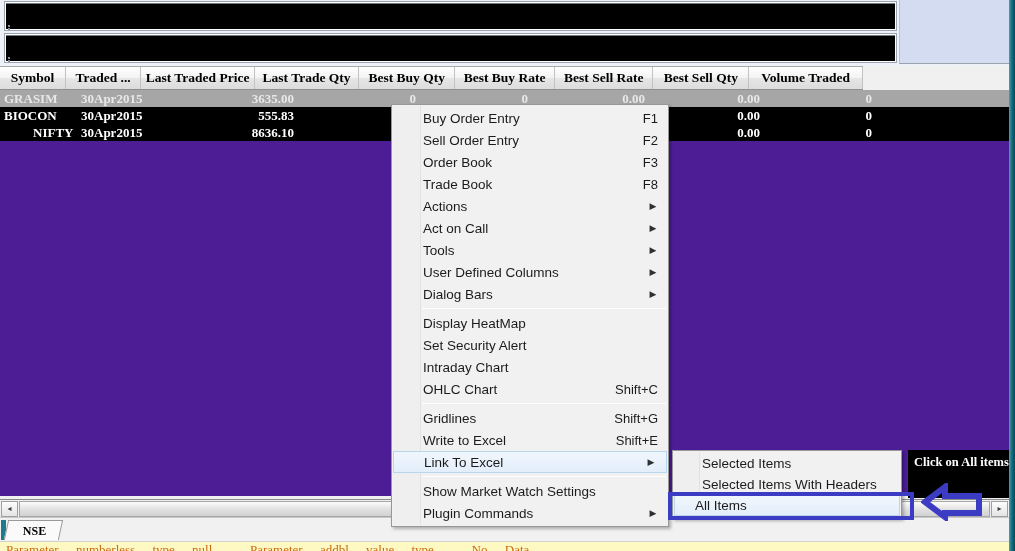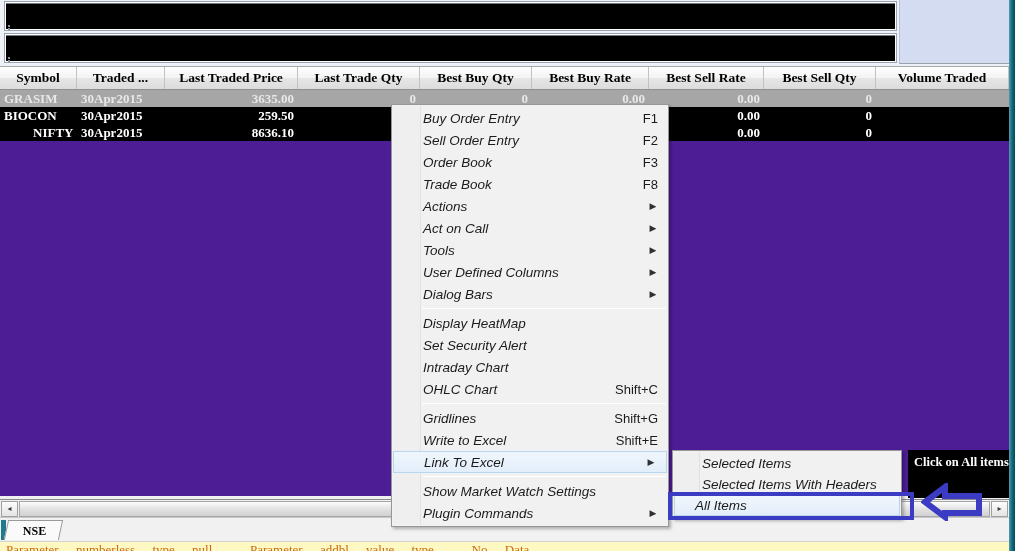--- a/index.html
+++ b/index.html
@@ -67,7 +67,7 @@
   .hdr-row {
     position: absolute;
     left: 0; top: 66px;
-    width: 1009px; height: 24px;
+    width: 863px; height: 24px;
     background: linear-gradient(to bottom,#ffffff 0%,#f3f3f3 48%,#e6e6e6 52%,#dcdcdc 100%);
     border-top: 1px solid #a9a9a9;
     border-bottom: 1px solid #8f8f8f;

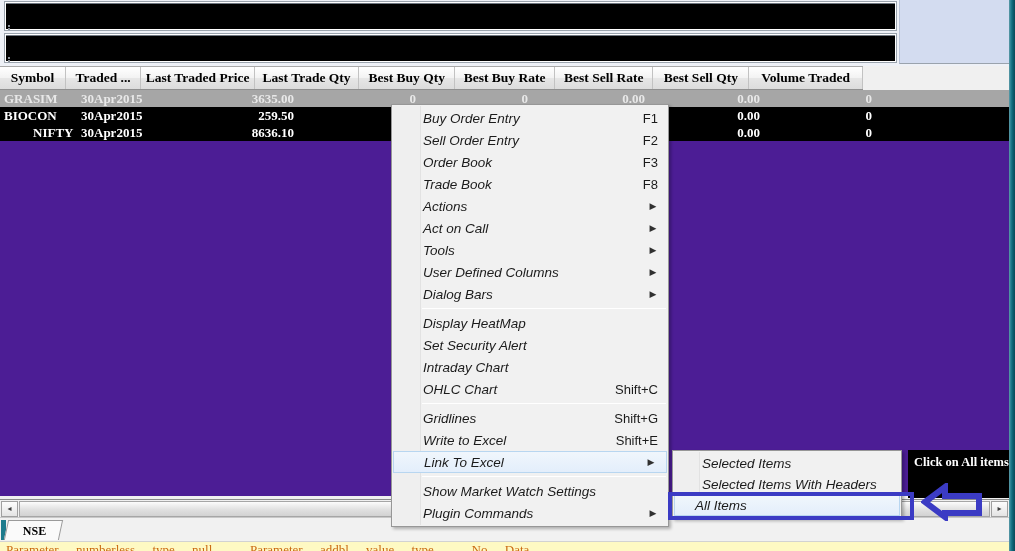--- a/index.html
+++ b/index.html
@@ -346,7 +346,7 @@
       <div class="grid-row norm">
         <div class="cell l" style="width: 77px;">BIOCON</div>
         <div class="cell l" style="width: 88px;">30Apr2015</div>
-        <div class="cell r" style="width: 133px;">259.50</div>
+        <div class="cell r" style="width: 133px;">555.83</div>
         <div class="cell r" style="width: 122px;"></div>
         <div class="cell r" style="width: 112px;"></div>
         <div class="cell r" style="width: 117px;"></div>

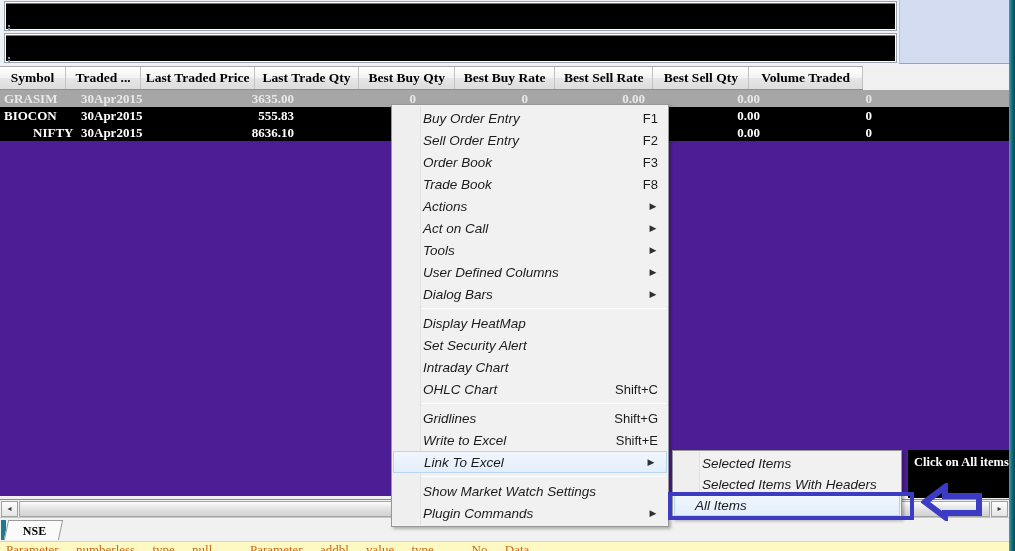--- a/index.html
+++ b/index.html
@@ -223,7 +223,7 @@
     color: #1b1b1b;
     z-index: 2;
   }
-  .mi .lbl { flex: 1; white-space: nowrap; font-style: italic; }
+  .mi .lbl { flex: 1; white-space: nowrap; }
   .mi .acc { color: #1b1b1b; font-size: 13px; padding-left: 12px; }
   .mi .arw {
     width: 10px; text-align: center;

